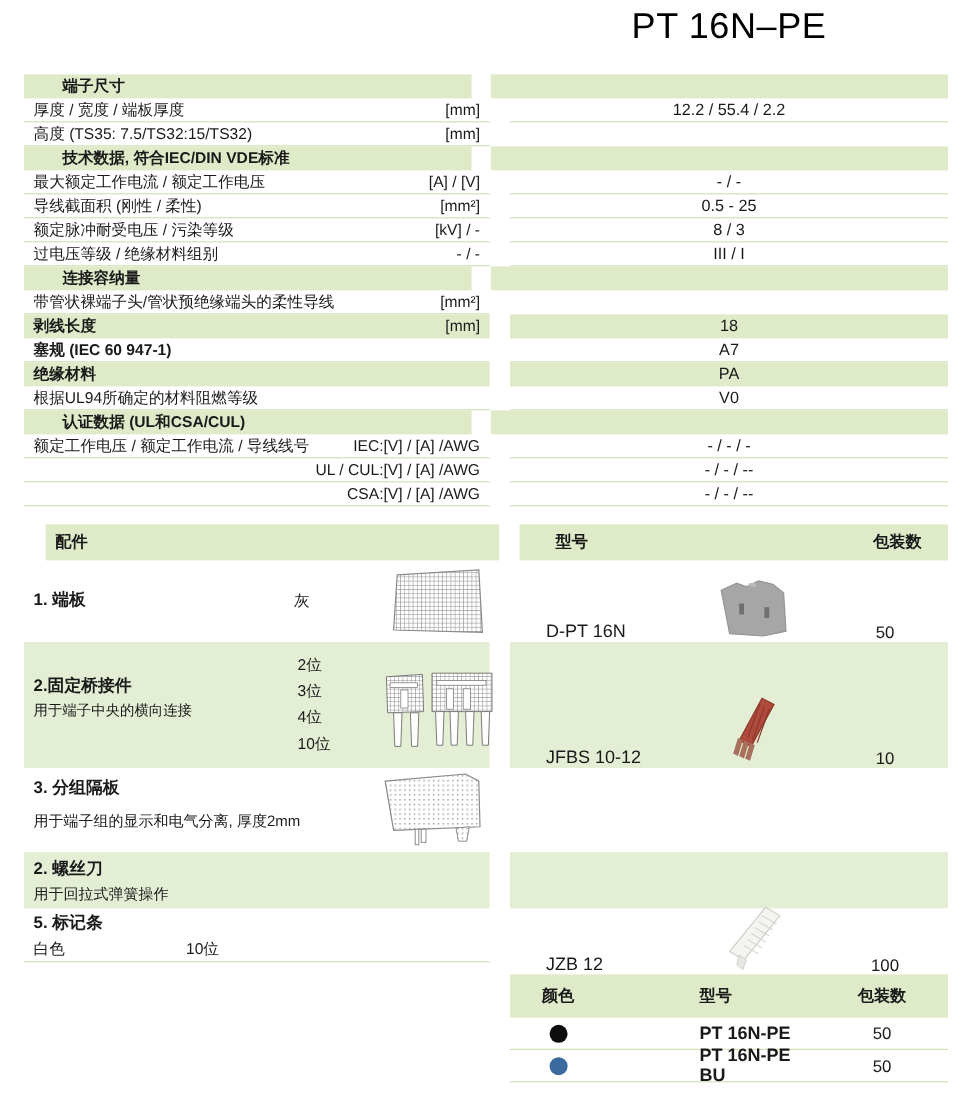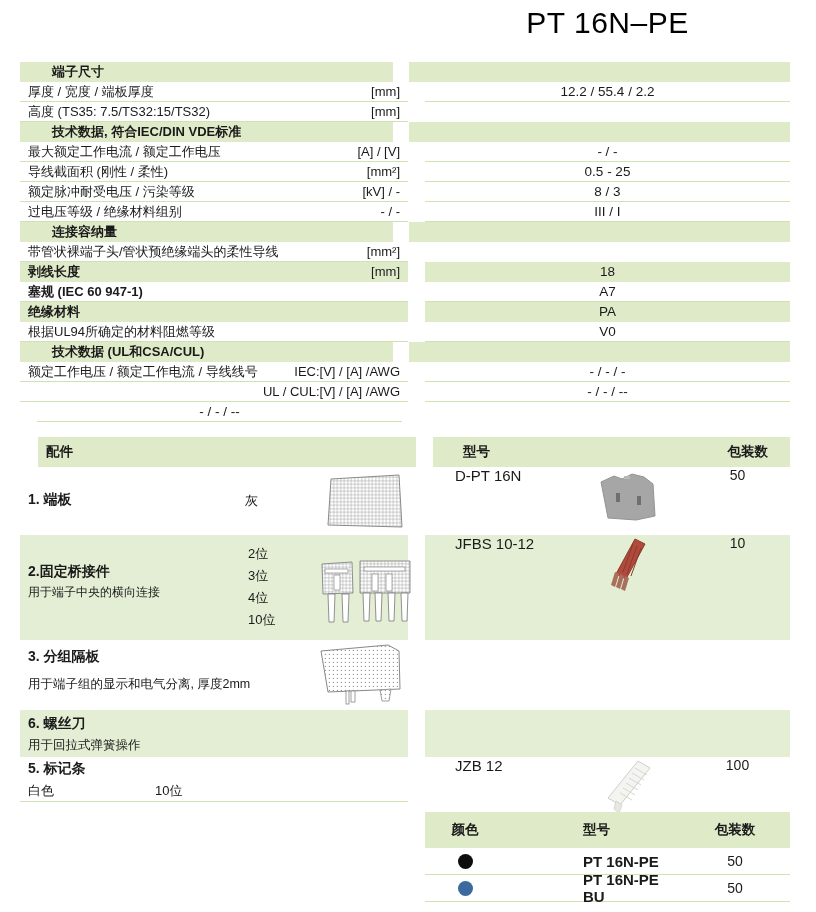--- a/index.html
+++ b/index.html
@@ -203,7 +203,7 @@
 
     <div class="spec-row r-head">
       <div class="sl">
-          <span class="lab">技术数据 (UL和CSA/CUL)</span>
+          <span class="lab">认证数据 (UL和CSA/CUL)</span>
         </div>
       <div class="sg"></div>
         <div class="sr"></div>

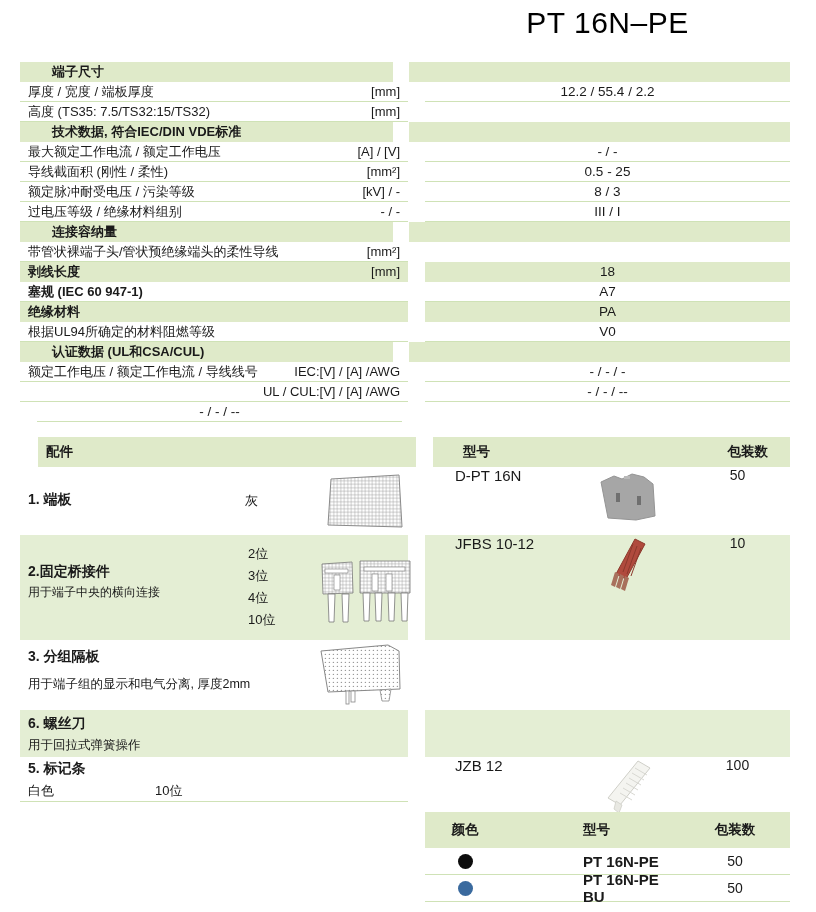--- a/index.html
+++ b/index.html
@@ -228,6 +228,10 @@
     </div>
 
     <div class="spec-row r-line">
+      <div class="sl">
+          <span class="lab"></span>
+          <span class="unit">CSA:[V] / [A] /AWG</span>
+        </div>
       <div class="sg"></div>
       <div class="sr">- / - / --</div>
     </div>

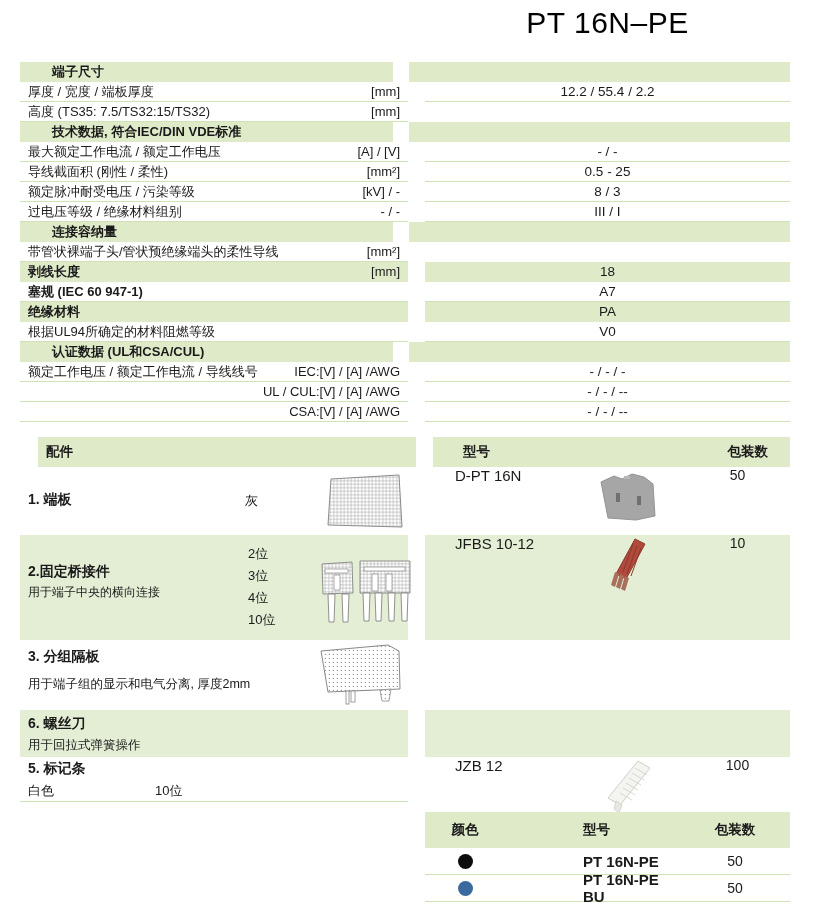--- a/index.html
+++ b/index.html
@@ -31,7 +31,7 @@
   .acc-row{display:flex;}
   .al{width:388px;position:relative;box-sizing:border-box;}
   .ag{width:17px;}
-  .ar{width:365px;display:flex;align-items:flex-start;box-sizing:border-box;position:relative;}
+  .ar{width:365px;display:flex;align-items:flex-end;box-sizing:border-box;position:relative;}
   .green{background:var(--row_green,#e3eed3);}
   .r1{height:68px;}.r2{height:105px;}.r3{height:68px;}
   .r4{height:47px;margin-top:2px;}.r5{height:55px;}

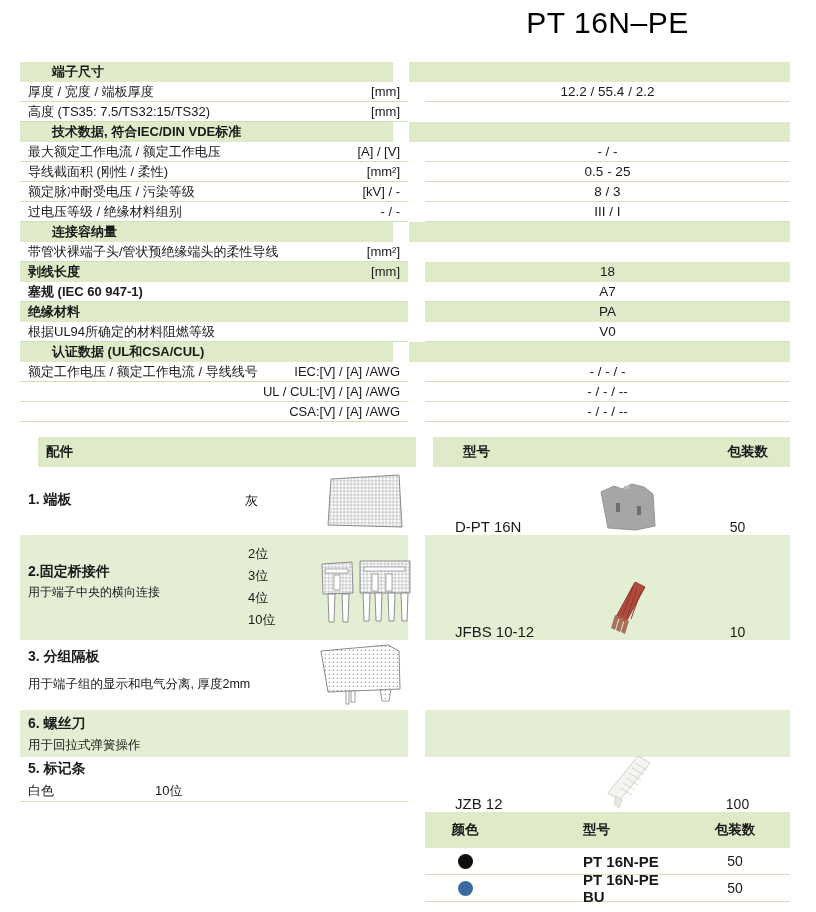--- a/index.html
+++ b/index.html
@@ -333,7 +333,7 @@
 
     <div class="acc-row r4">
       <div class="al green">
-        <div class="abs acc-title" style="left:8px;top:5px">6. 螺丝刀</div>
+        <div class="abs acc-title" style="left:8px;top:5px">2. 螺丝刀</div>
         <div class="abs" style="left:8px;top:27px;font-size:12.5px">用于回拉式弹簧操作</div>
       </div>
       <div class="ag"></div>

